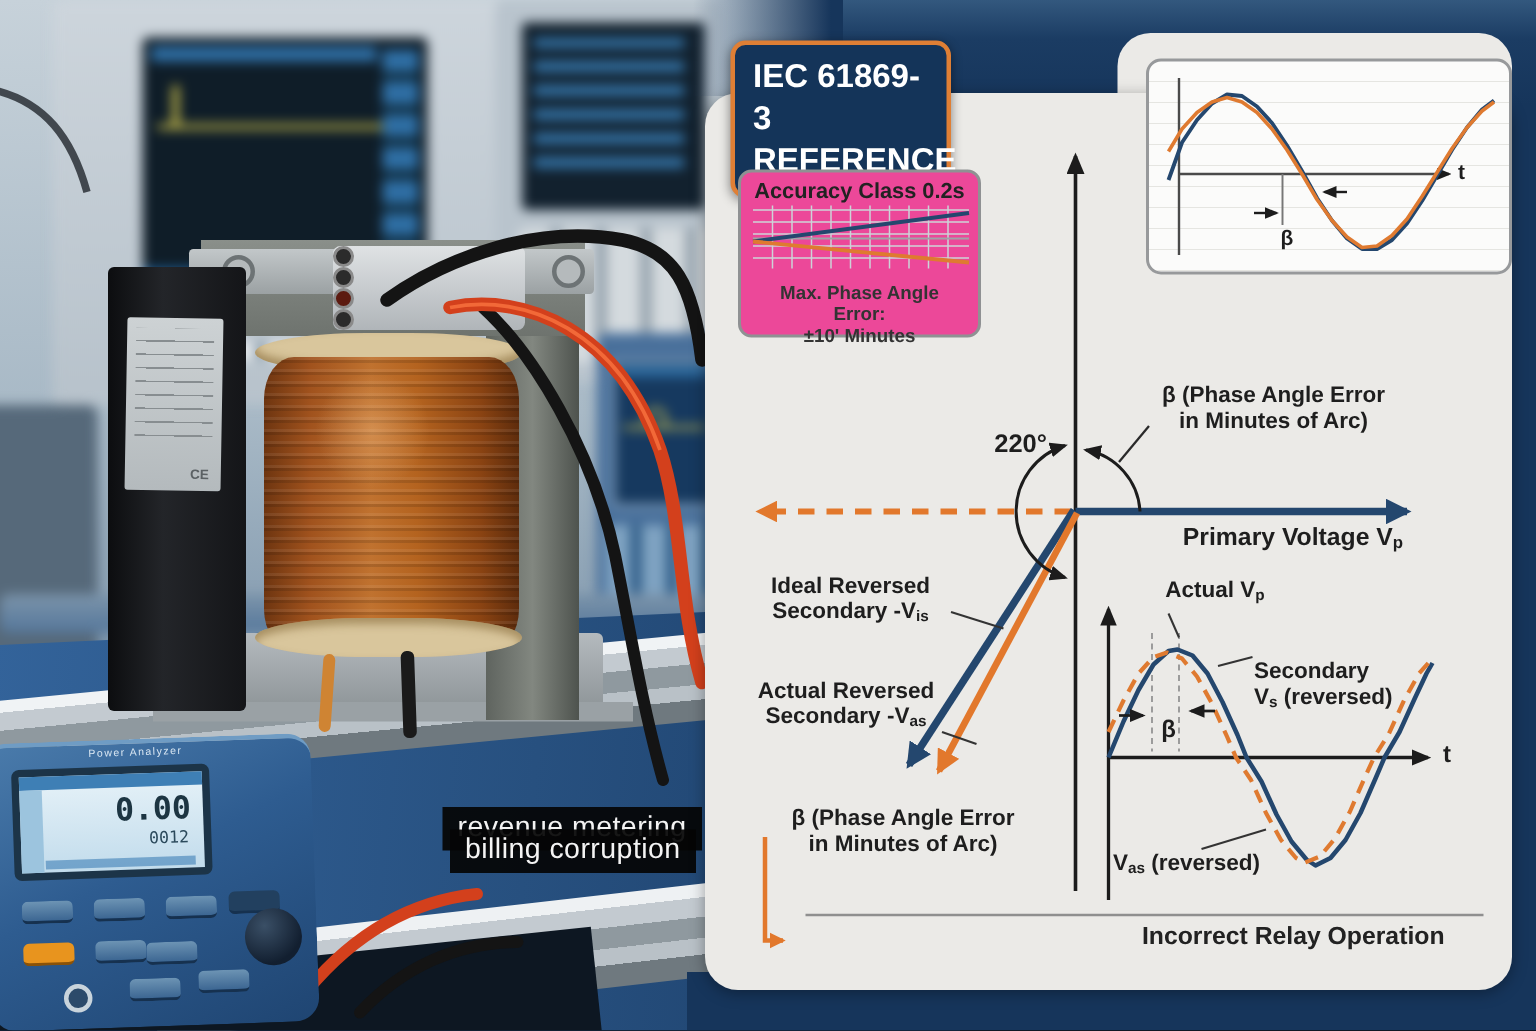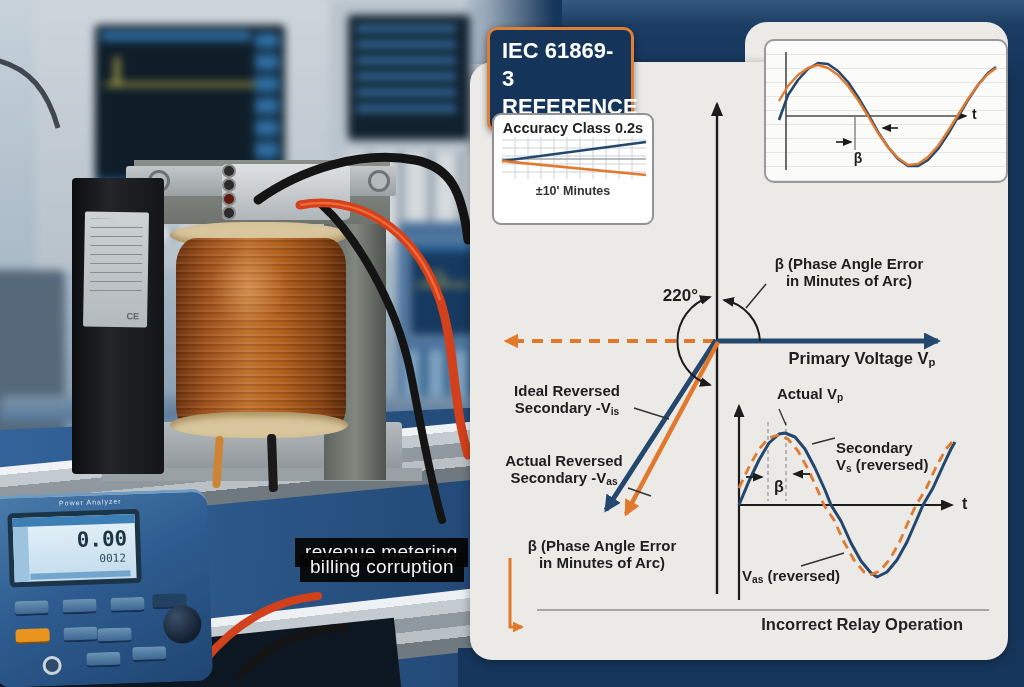--- a/index.html
+++ b/index.html
@@ -42,7 +42,7 @@
            line-height:1.28; box-shadow:0 2px 7px rgba(0,0,0,.45); }
 
   
-  #acc-box { left:492px; top:113px; width:162px; height:112px; background:#ffffff;
+  #acc-box { left:492px; top:113px; width:162px; height:112px; background:#ec4899;
              border:2px solid #8f9193; border-radius:9px; padding:5px 7px; text-align:center; }
   #acc-box .t { font-size:14.5px; font-weight:700; color:#222; }
   #acc-box .n { font-size:12.5px; font-weight:700; color:#333; line-height:1.15; margin-top:3px; }

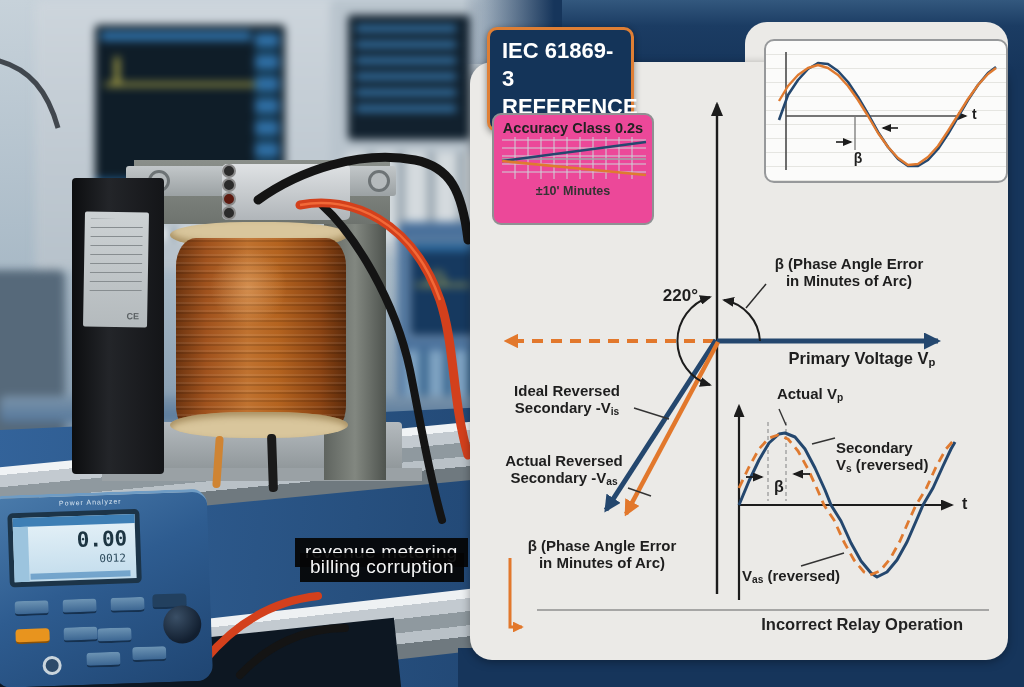--- a/index.html
+++ b/index.html
@@ -195,6 +195,7 @@
     <path d="M1,25 L145,6" stroke="#24476e" stroke-width="2.6" fill="none"></path>
     <path d="M1,25 L145,39" stroke="#df7a30" stroke-width="2.6" fill="none"></path>
   </svg>
+  <div class="n">Max. Phase Angle Error:</div>
   <div class="n" style="margin-top:0;">±10' Minutes</div>
 </div>
 

